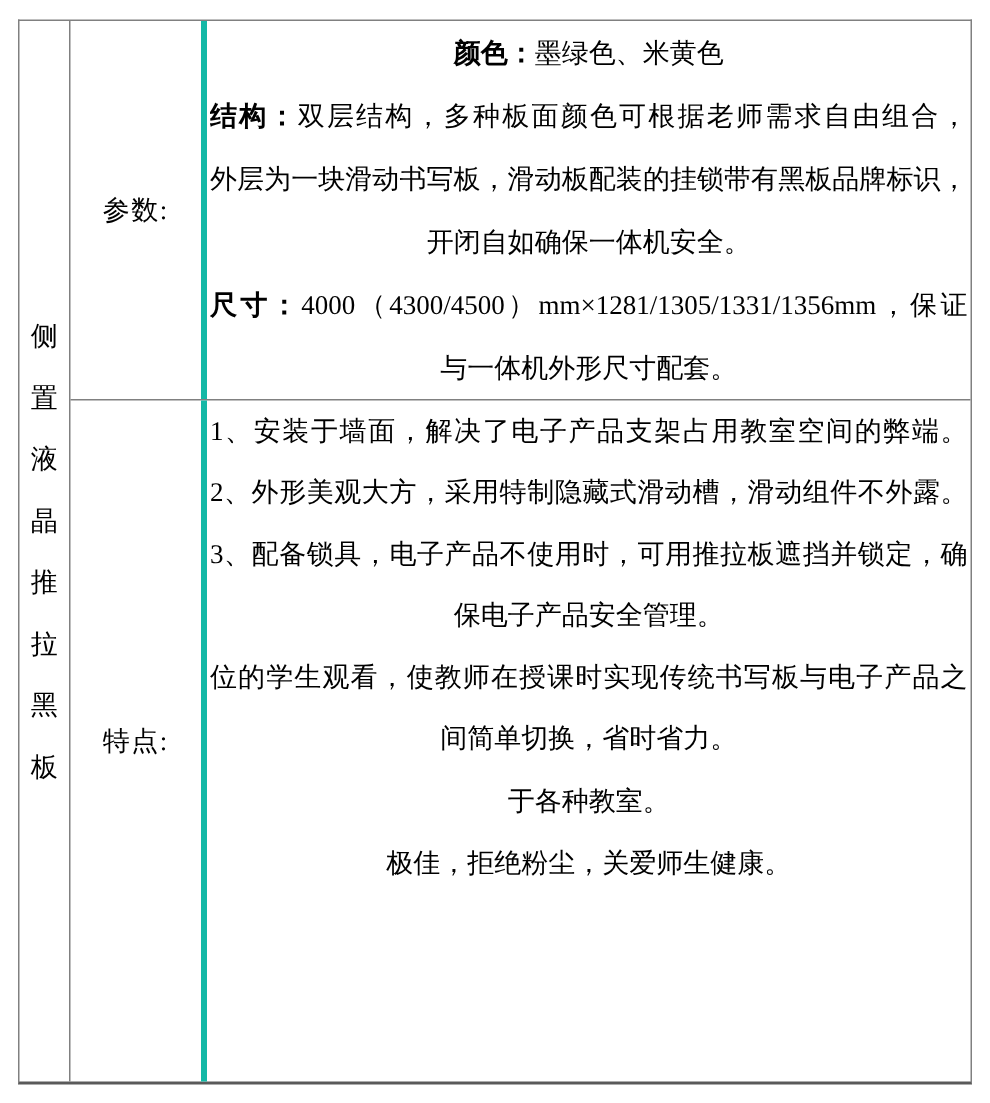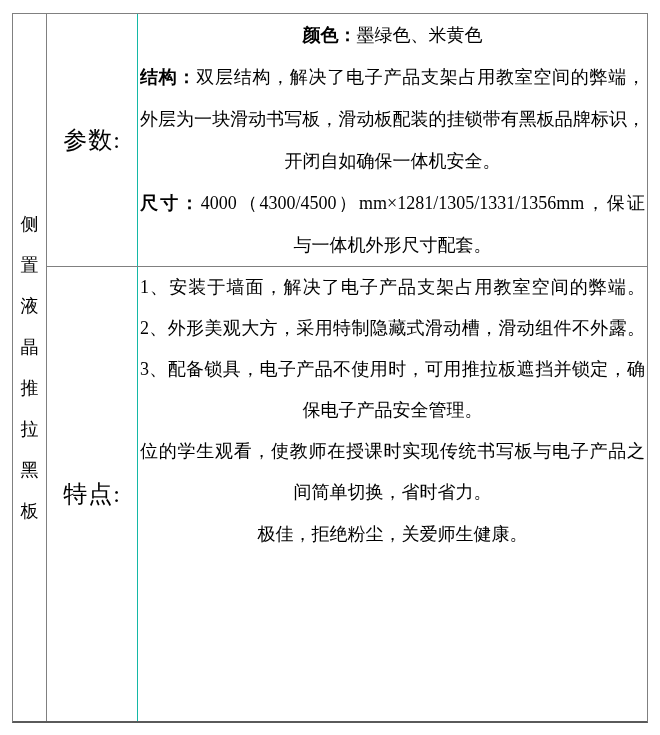--- a/index.html
+++ b/index.html
@@ -127,7 +127,7 @@
       </div>
       <div class="content-cell">
         <div class="line cl"><span class="pfx">颜色：</span><span>墨绿色、米黄色</span></div>
-        <div class="line jl"><span class="pfx">结构：</span><span>双层结构，解决了电子产品支架占用教室空间的弊端，</span></div>
+        <div class="line jl"><span class="pfx">结构：</span><span>双层结构，多种板面颜色可根据老师需求自由组合，</span></div>
         <div class="line jl"><span>外层为一块滑动书写板，滑动板配装的挂锁带有黑板品牌标识，</span></div>
         <div class="line cl"><span>开闭自如确保一体机安全。</span></div>
         <div class="line jl"><span class="pfx">尺寸：</span><span>4000（4300/4500）mm×1281/1305/1331/1356mm，保证</span></div>

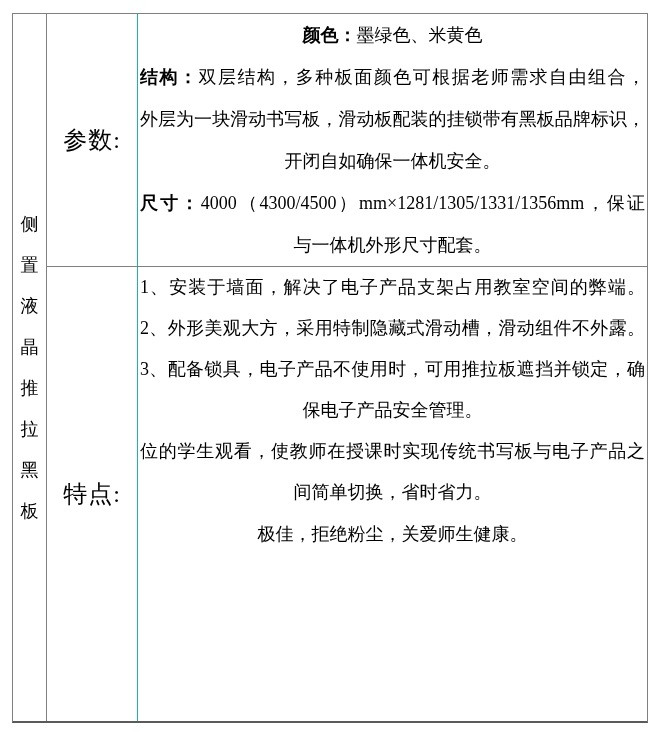--- a/index.html
+++ b/index.html
@@ -64,11 +64,11 @@
   .label-cell {
     width: 91px;
     box-sizing: border-box;
-    border-right: 1px solid #14b8a6;
+    border-right: 4px solid #14b8a6;
     display: flex;
     align-items: center;
     justify-content: center;
-    font-size: 24px;
+    font-size: 18px;
     letter-spacing: 1px;
   }
   .content-cell {

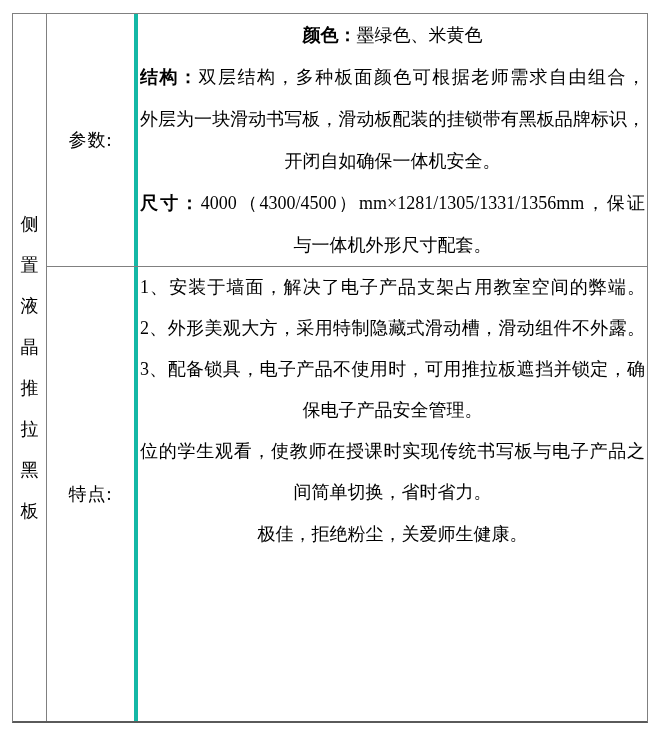--- a/index.html
+++ b/index.html
@@ -146,6 +146,7 @@
         <div class="line cl"><span>保电子产品安全管理。</span></div>
         <div class="line jl"><span>位的学生观看，使教师在授课时实现传统书写板与电子产品之</span></div>
         <div class="line cl"><span>间简单切换，省时省力。</span></div>
+        <div class="line cl"><span>于各种教室。</span></div>
         <div class="line cl"><span>极佳，拒绝粉尘，关爱师生健康。</span></div>
       </div>
     </div>

